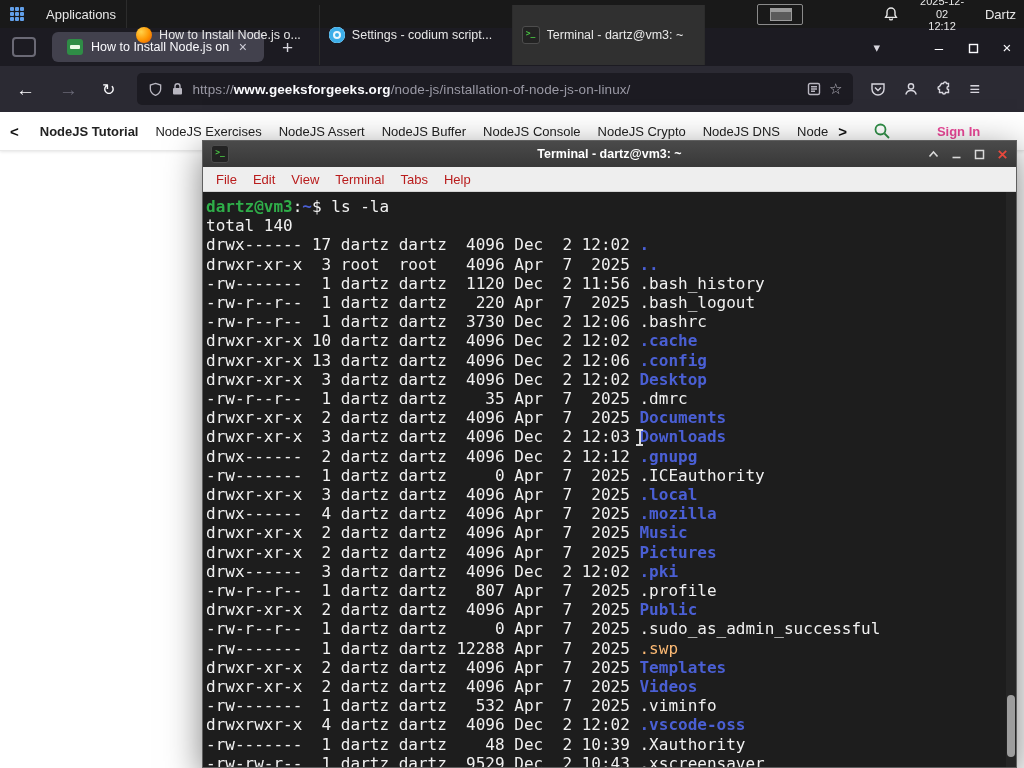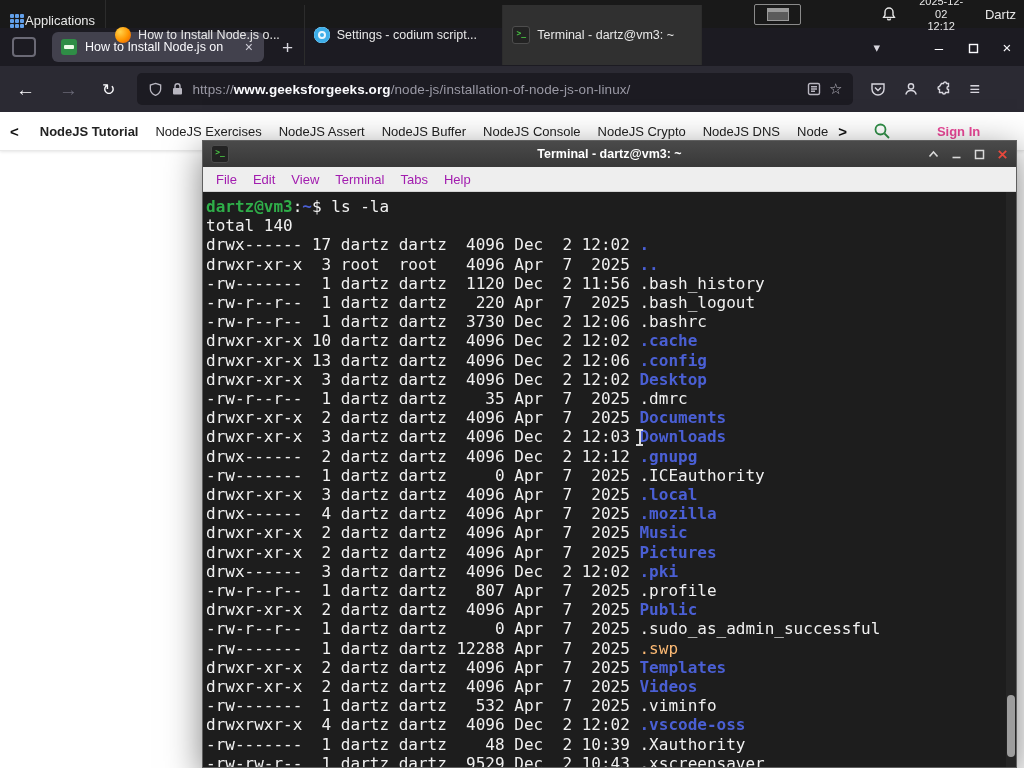--- a/index.html
+++ b/index.html
@@ -9,7 +9,7 @@
   
   .panel{position:absolute;top:0;left:0;width:1024px;height:28px;background:#191919;
          display:flex;align-items:center;color:#e8e8e8;z-index:30;}
-  .apps-btn{display:flex;align-items:flex-end;gap:1px;height:100%;padding:0 10px;border-right:1px solid #2c2c2c;}
+  .apps-btn{display:flex;align-items:center;gap:22px;height:100%;padding:0 10px;border-right:1px solid #2c2c2c;}
   .apps-btn .label{font-size:13px;}
   .grid-ico{display:grid;grid-template-columns:repeat(3,4px);grid-gap:1px;}
   .grid-ico i{width:4px;height:4px;background:#62a0ea;border-radius:1px;}

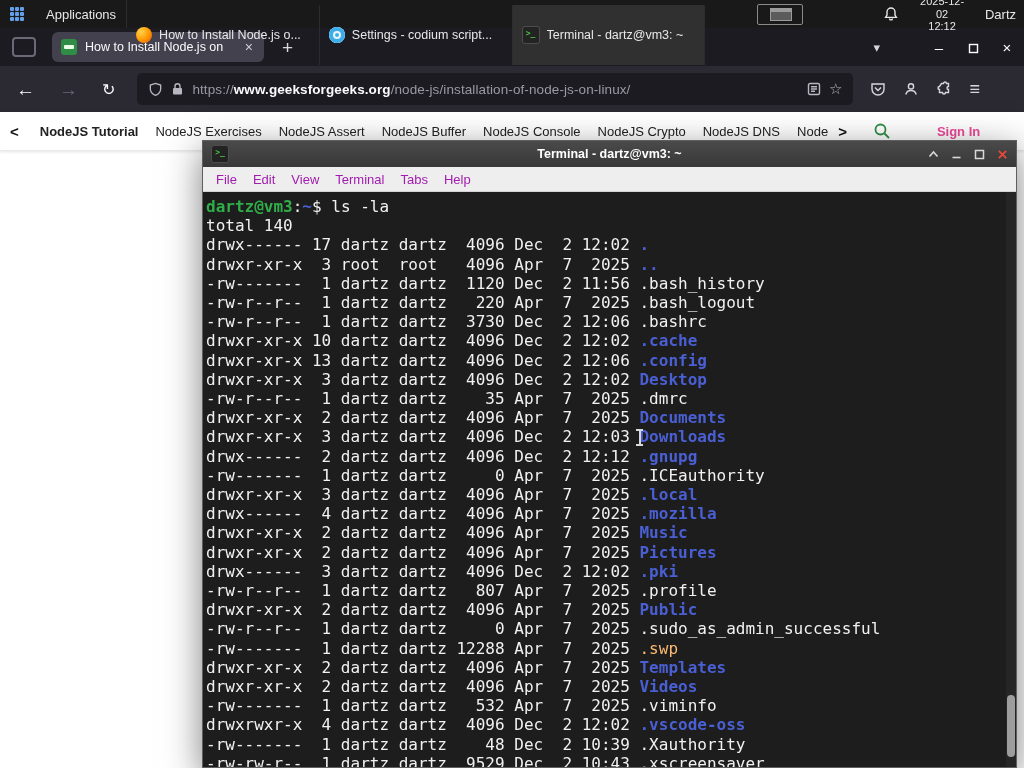--- a/index.html
+++ b/index.html
@@ -35,7 +35,7 @@
           display:flex;align-items:center;color:#fbfbfe;}
   .fview{margin-left:12px;width:20px;height:16px;border:2px solid #6a6975;border-radius:4px;}
   .tab{margin-left:16px;width:212px;height:30px;background:#42414d;border-radius:6px;
-       display:flex;align-items:center;gap:8px;padding:0 9px;box-sizing:border-box;}
+       display:flex;align-items:center;gap:8px;padding:0 15px;box-sizing:border-box;}
   .favicon{width:16px;height:16px;border-radius:3px;background:#2f8d46;flex:0 0 auto;position:relative;}
   .favicon::after{content:"";position:absolute;left:3px;top:6px;right:3px;height:4px;background:#eafbe7;border-radius:1px;}
   .tab .title{flex:1;font-size:12.5px;white-space:nowrap;overflow:hidden;}

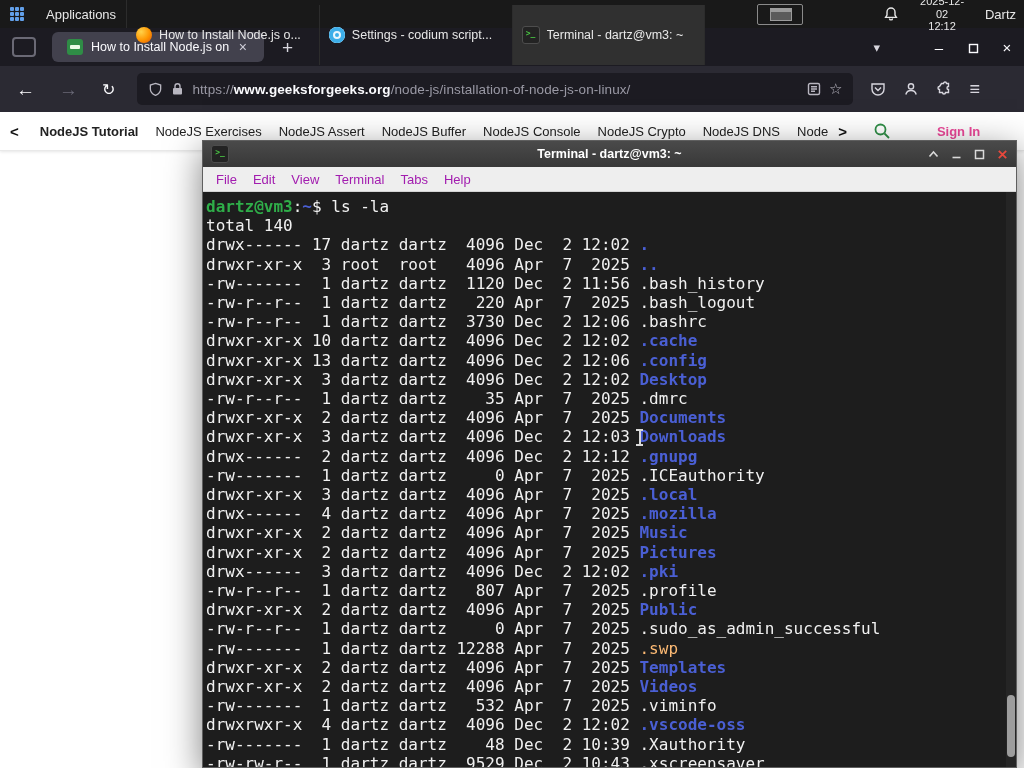--- a/index.html
+++ b/index.html
@@ -84,7 +84,7 @@
   .tbtn{display:flex;align-items:center;}
   .tmenu{position:absolute;left:0;top:26px;right:0;height:25px;background:#eeeeee;
          display:flex;align-items:center;padding-left:5px;box-sizing:border-box;
-         font-size:13px;color:#a21caf;border-bottom:1px solid #d4d4d4;}
+         font-size:13px;color:#b91c1c;border-bottom:1px solid #d4d4d4;}
   .tmenu span{padding:0 8px;}
   .tbody{position:absolute;left:0;top:51px;right:0;bottom:0;background:#1d1d1d;overflow:hidden;
          padding:5px 0 0 3px;font-family:"DejaVu Sans Mono",monospace;font-size:16px;

